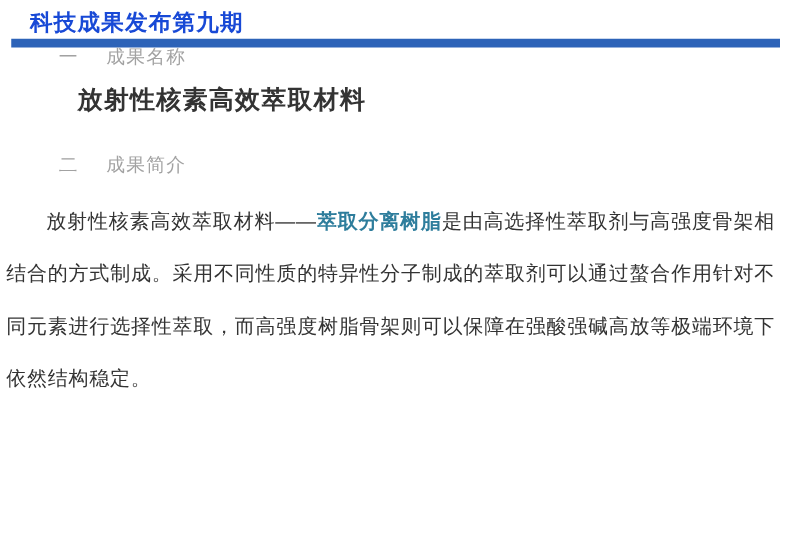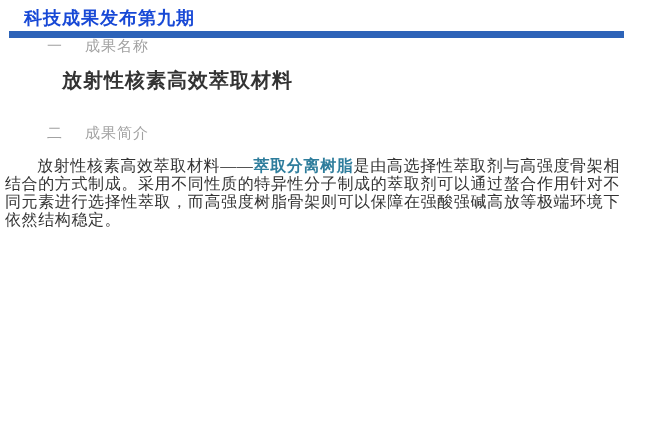--- a/index.html
+++ b/index.html
@@ -14,7 +14,6 @@
     height: 345px;
     background: #ffffff;
     overflow: hidden;
-    font-family: Liberation Serif, serif;
   }
   .doc-title {
     margin: 7px 0 0 24px;

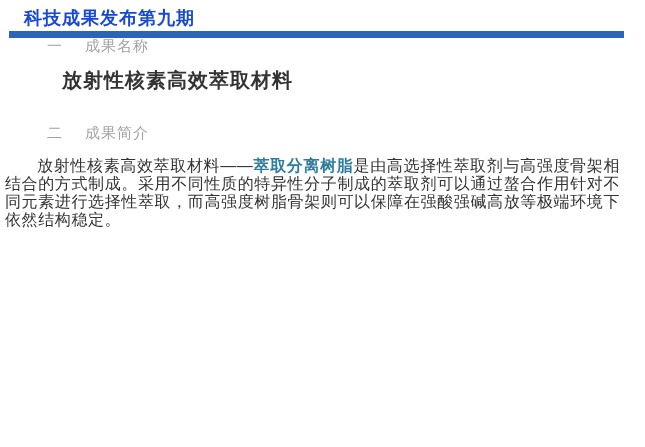--- a/index.html
+++ b/index.html
@@ -52,7 +52,7 @@
   .body-para {
     margin: 0 25px 0 5px;
     font-size: 16px;
-    line-height: 18px;
+    line-height: 42px;
     color: #333333;
     letter-spacing: 0.6px;
     text-align: justify;

